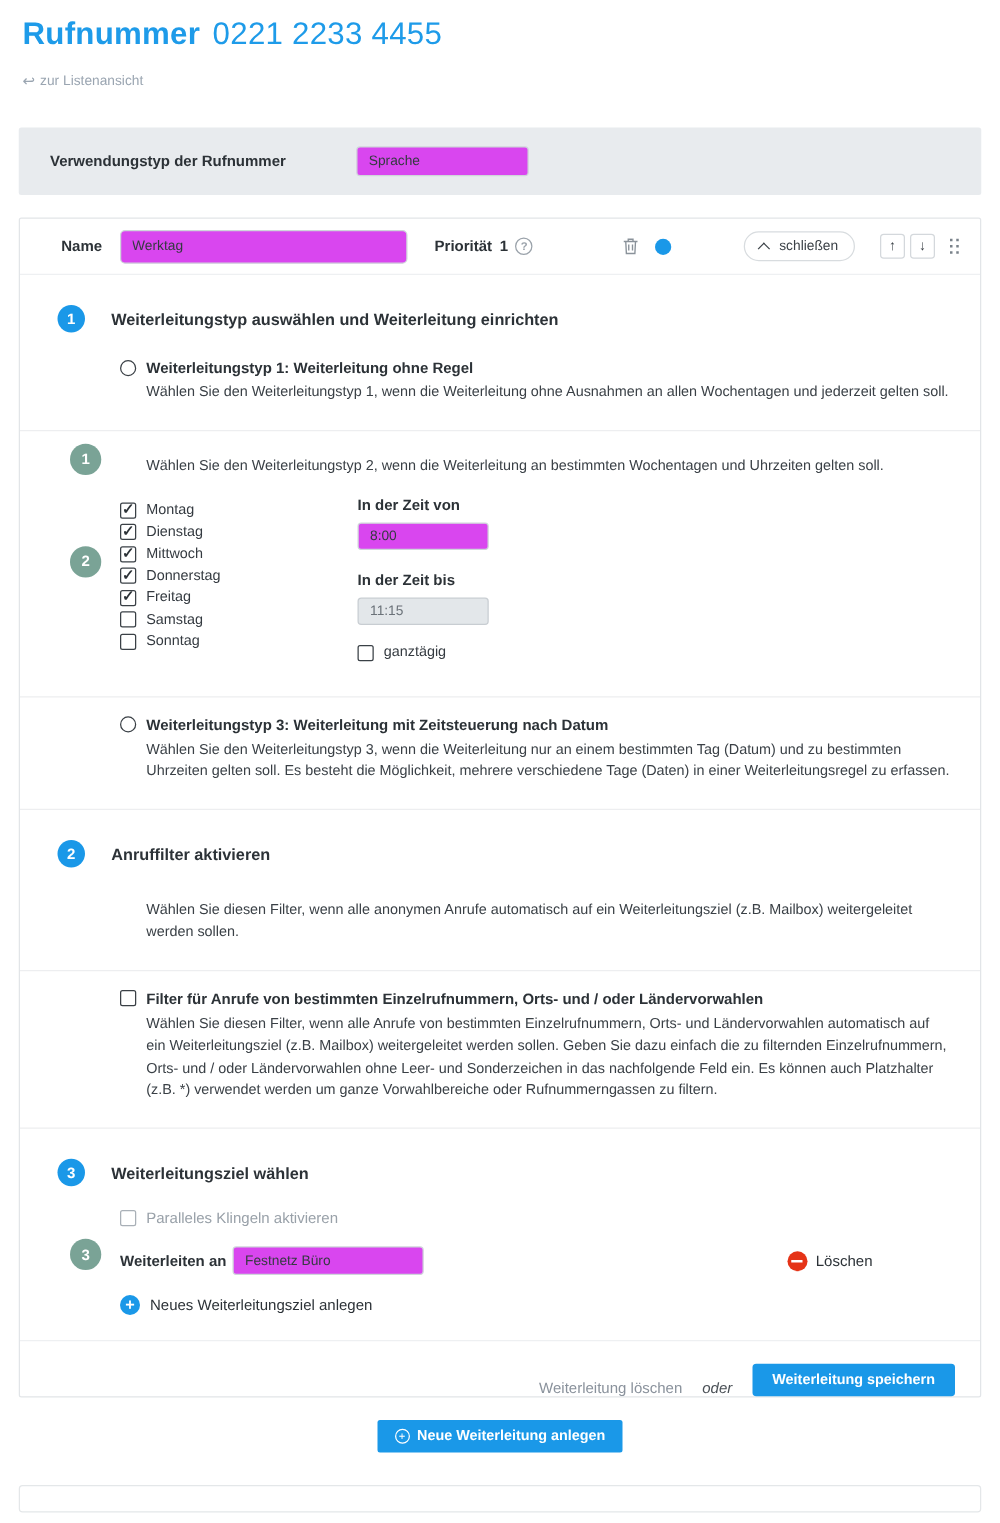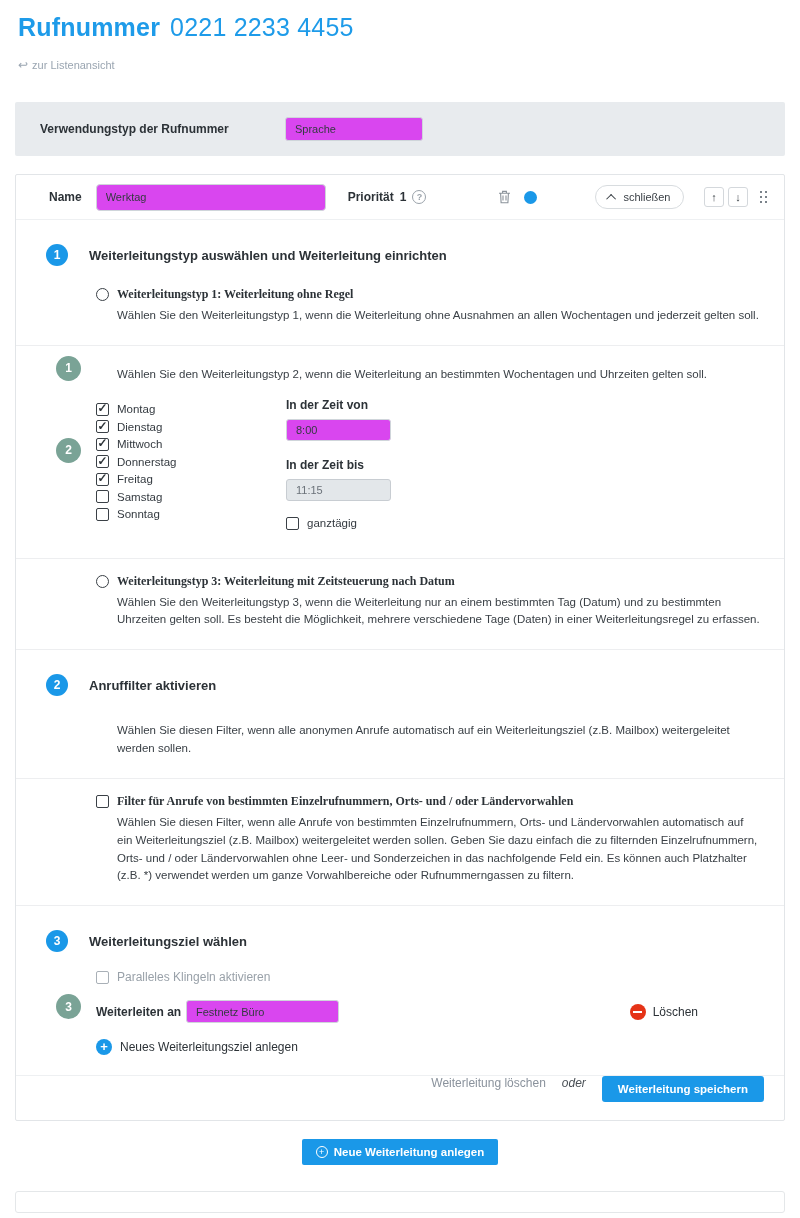--- a/index.html
+++ b/index.html
@@ -70,7 +70,7 @@
 
   .opt { padding:15px 24px 12px 80px; position:relative; }
   .opt-head { display:flex; align-items:center; gap:8px; }
-  .opt-head .ol { font-weight:700; font-size:12px; color:#2C3237;font-family:Liberation Serif, serif; }
+  .opt-head .ol { font-weight:700; font-size:12px; color:#2C3237; }
   .opt-desc { margin:5px 0 0 21px; font-size:11.5px; line-height:1.55; color:#3A4046; max-width:660px; }
 
   .radio { width:13px; height:13px; border:1px solid #3A4046; border-radius:50%; background:#fff;

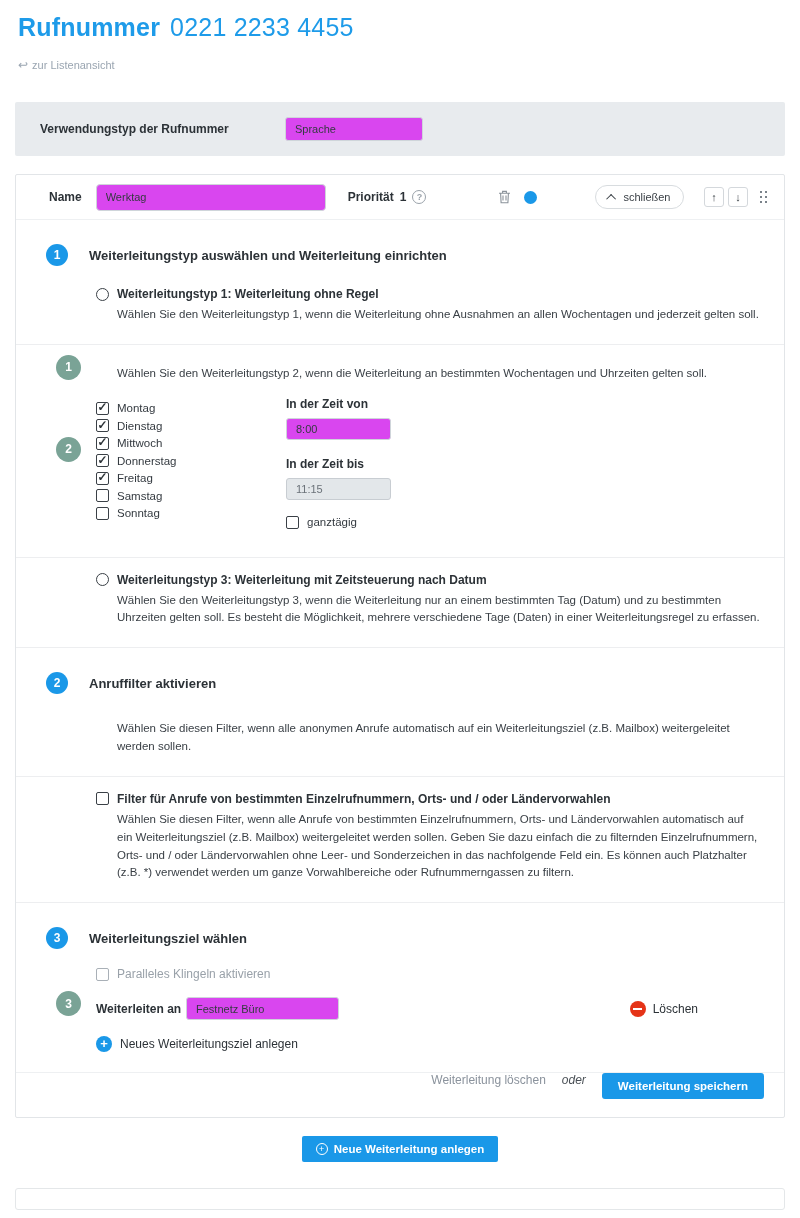--- a/index.html
+++ b/index.html
@@ -115,7 +115,7 @@
   .addrow span.al { font-size:12px; color:#2C3237; }
 
   
-  .card-foot { border-top:1px solid #EEF0F2; height:45px; display:flex; align-items:flex-start;
+  .card-foot { border-top:1px solid #EEF0F2; height:45px; display:flex; align-items:flex-end;
                justify-content:flex-end; gap:16px; padding-right:20px; }
   .flink { color:#8A929C; font-size:12px; cursor:pointer; }
   .oder { color:#4A5056; font-size:12px; font-style:italic; }

